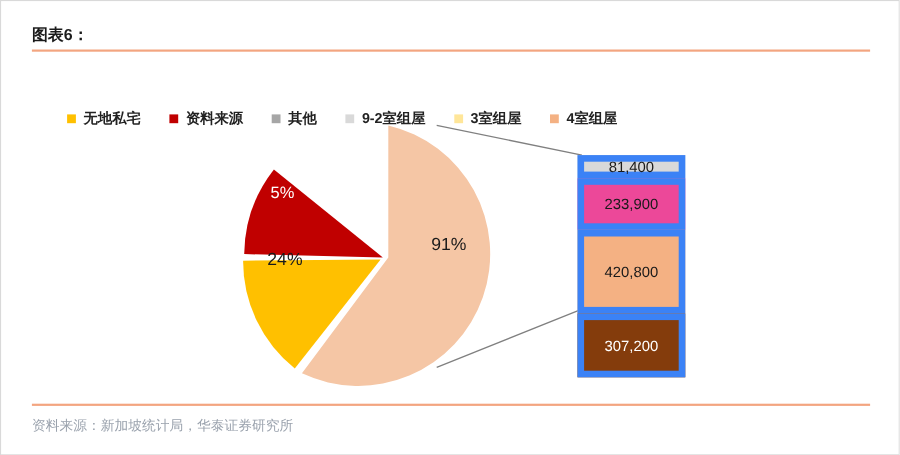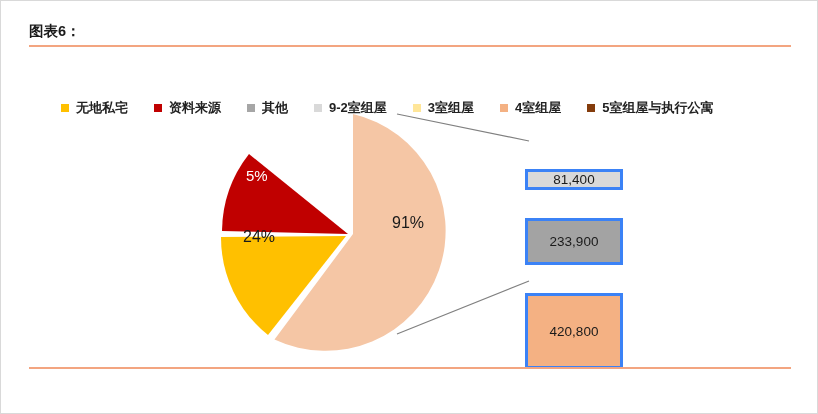--- a/index.html
+++ b/index.html
@@ -181,10 +181,6 @@
       <span class="legend-swatch" style="background:#F4B183"></span>
       <span class="legend-label">4室组屋</span>
     </div>
-    <div class="legend-item">
-      <span class="legend-swatch" style="background:#843C0C"></span>
-      <span class="legend-label">5室组屋与执行公寓</span>
-    </div>
   </div>
 
   <div class="plot">

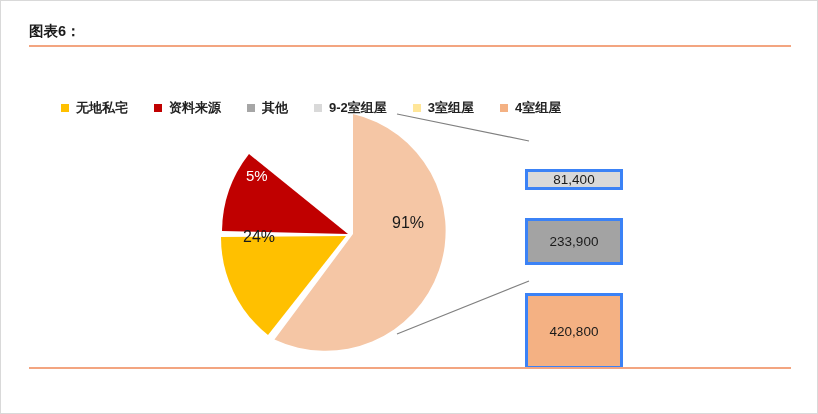--- a/index.html
+++ b/index.html
@@ -115,11 +115,10 @@
   .stack-seg {
     position: relative;
     box-sizing: border-box;
-    border: 3px solid #3b82f6;
+    border: 6px solid #3b82f6;
     display: flex;
     align-items: center;
     justify-content: center;
-    margin-top: 28px;
   }
   .stack-val {
     font-size: 13.5px;

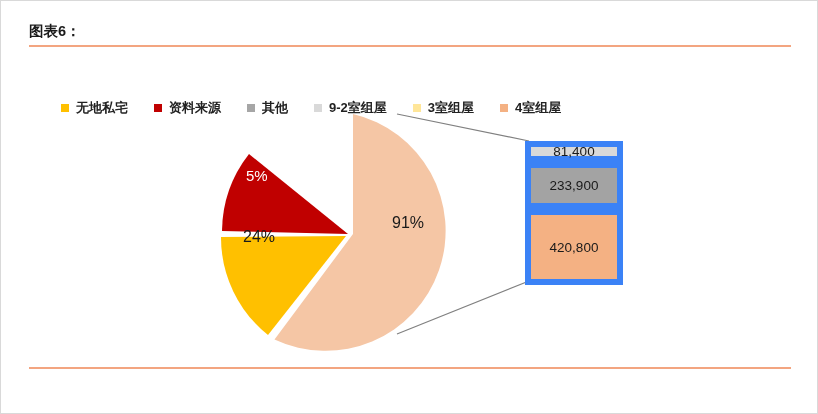--- a/index.html
+++ b/index.html
@@ -213,7 +213,7 @@
     <div class="stack-seg" style="height:21px; background:#D9D9D9;">
       <span class="stack-val">81,400</span>
     </div>
-    <div class="stack-seg" style="height:47px; background:#a3a3a3;">
+    <div class="stack-seg" style="height:47px; background:#ec4899;">
       <span class="stack-val">233,900</span>
     </div>
     <div class="stack-seg" style="height:76px; background:#F4B183;text-align:center;">

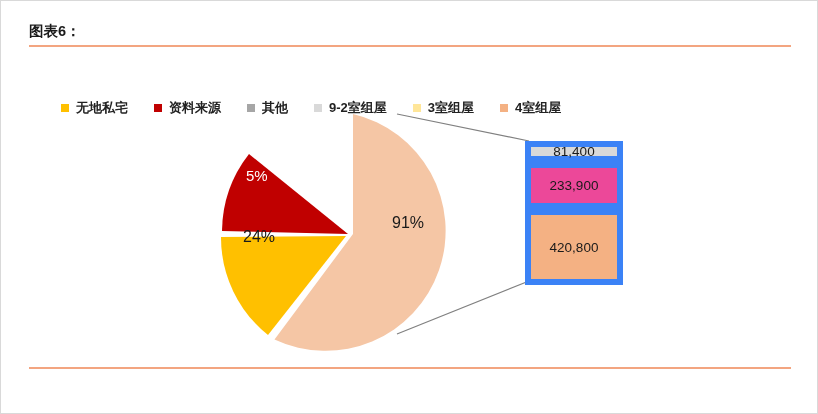--- a/index.html
+++ b/index.html
@@ -219,6 +219,9 @@
     <div class="stack-seg" style="height:76px; background:#F4B183;text-align:center;">
       <span class="stack-val">420,800</span>
     </div>
+    <div class="stack-seg" style="height:58px; background:#843C0C;">
+      <span class="stack-val light">307,200</span>
+    </div>
   </div>
 
   <div class="foot-rule"></div>

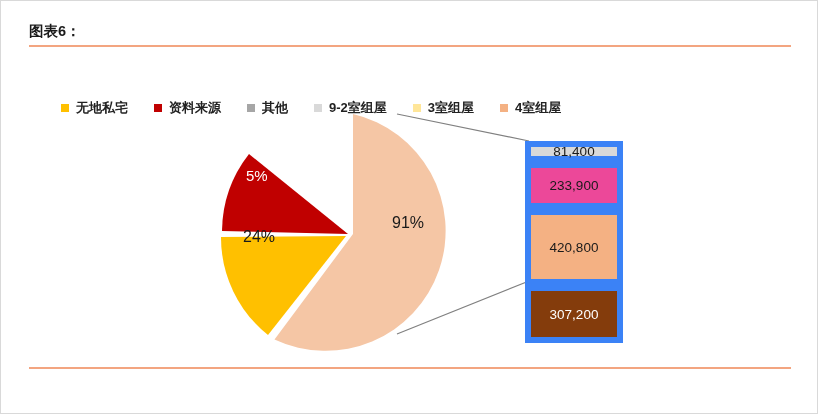--- a/index.html
+++ b/index.html
@@ -225,6 +225,7 @@
   </div>
 
   <div class="foot-rule"></div>
+  <div class="foot-note">资料来源：新加坡统计局，华泰证券研究所</div>
 
 </div>
 

